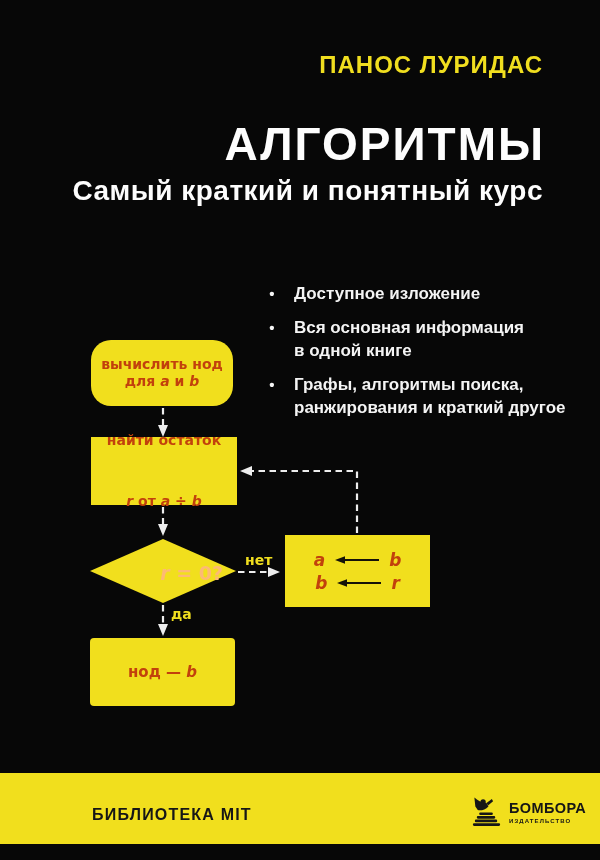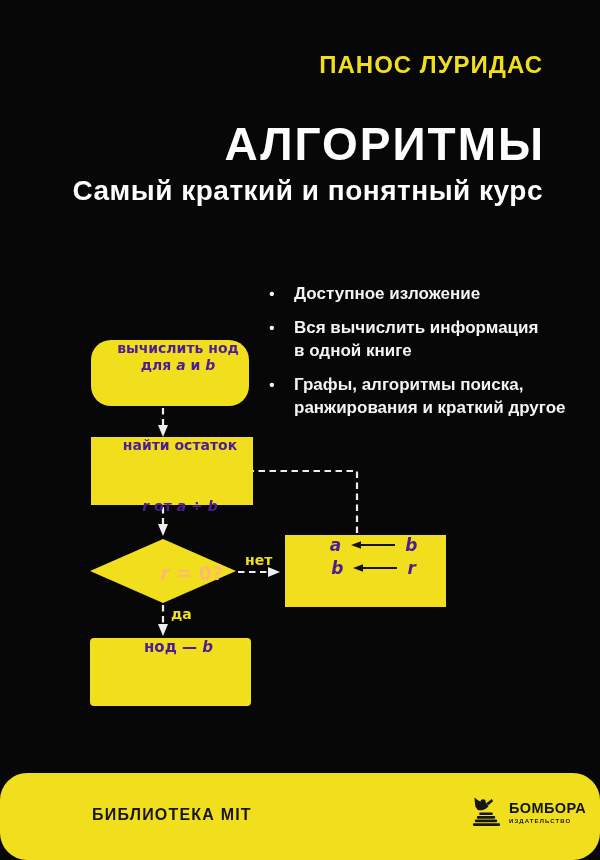--- a/index.html
+++ b/index.html
@@ -89,7 +89,7 @@
     <li>
       <span class="bullet-marker">•</span>
       <span class="bullet-lines">
-        <div>Вся вычислить информация</div>
+        <div>Вся основная информация</div>
         <div>в одной книге</div>
       </span>
     </li>

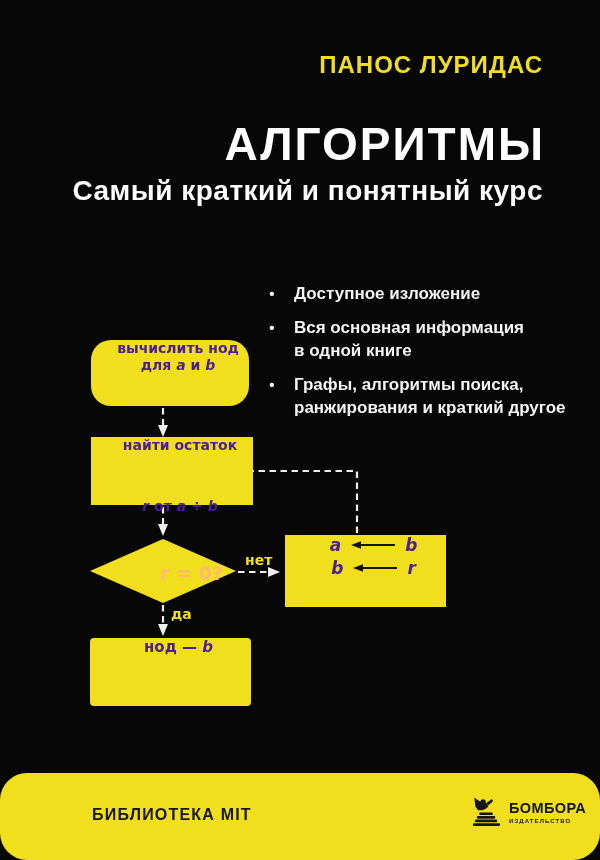--- a/index.html
+++ b/index.html
@@ -35,10 +35,10 @@
   
   .fc-svg{position:absolute;left:0;top:0;pointer-events:none;}
   .fbox{
-    position:absolute;background:#f1df1d;color:#4c1d95;
+    position:absolute;background:#f1df1d;color:#c2410c;
     font-family:"DejaVu Sans",sans-serif;font-weight:bold;
-    display:flex;flex-direction:column;align-items:center;
-    text-align:center;white-space:pre-wrap;padding-left:16px;
+    display:flex;flex-direction:column;align-items:center;justify-content:center;
+    text-align:center;white-space:pre-wrap;
   }
   .fbox .it,.fc-it{font-style:italic;}
   .node-start{left:91px;top:340px;width:142px;height:66px;border-radius:20px;font-size:14px;line-height:17px;}

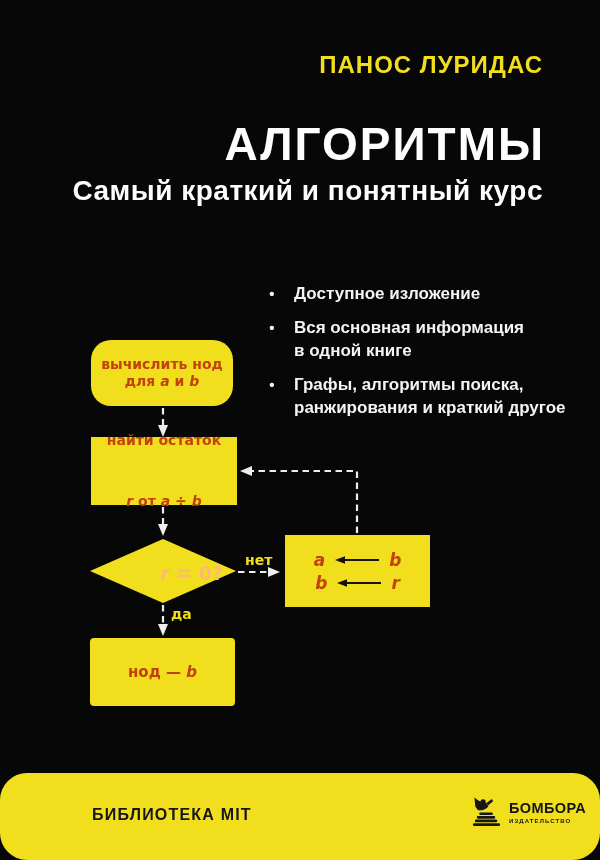--- a/index.html
+++ b/index.html
@@ -59,7 +59,7 @@
   .label-yes{left:171px;top:606px;}
   
   .footer{
-    position:absolute;left:0;top:773px;width:600px;height:87px;background:#f1df1d;border-radius:27px;
+    position:absolute;left:0;top:773px;width:600px;height:71px;background:#f1df1d;
   }
   .series{
     position:absolute;left:92px;top:33px;color:#161616;

